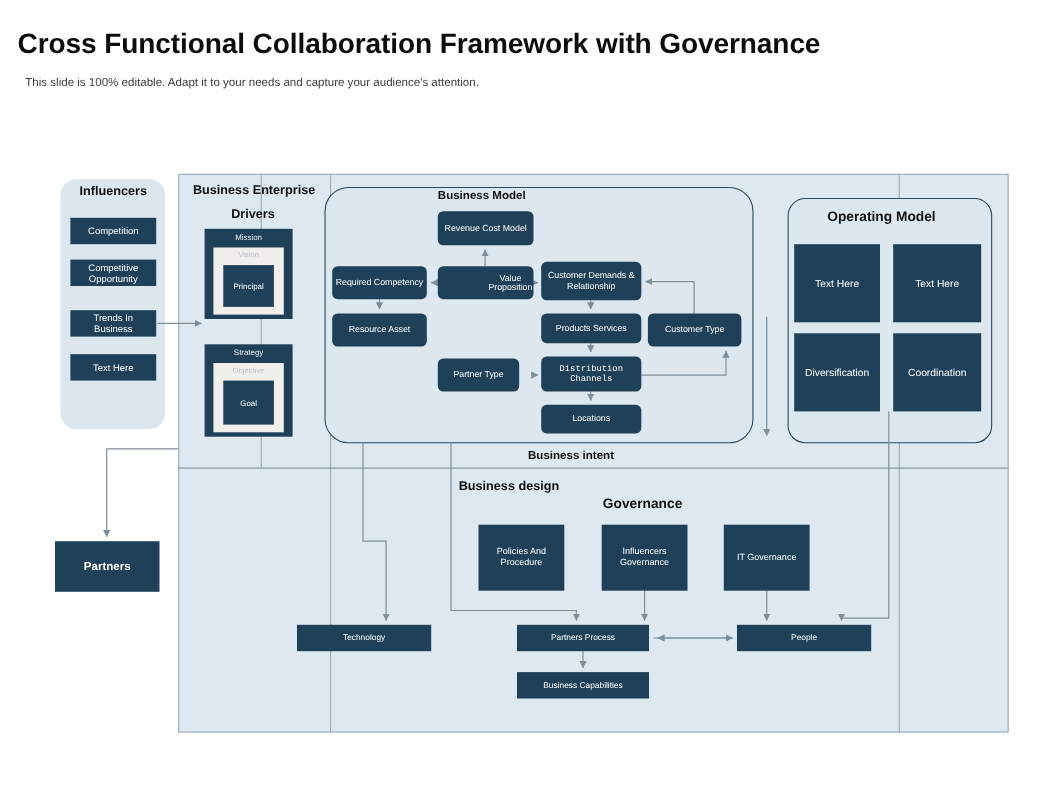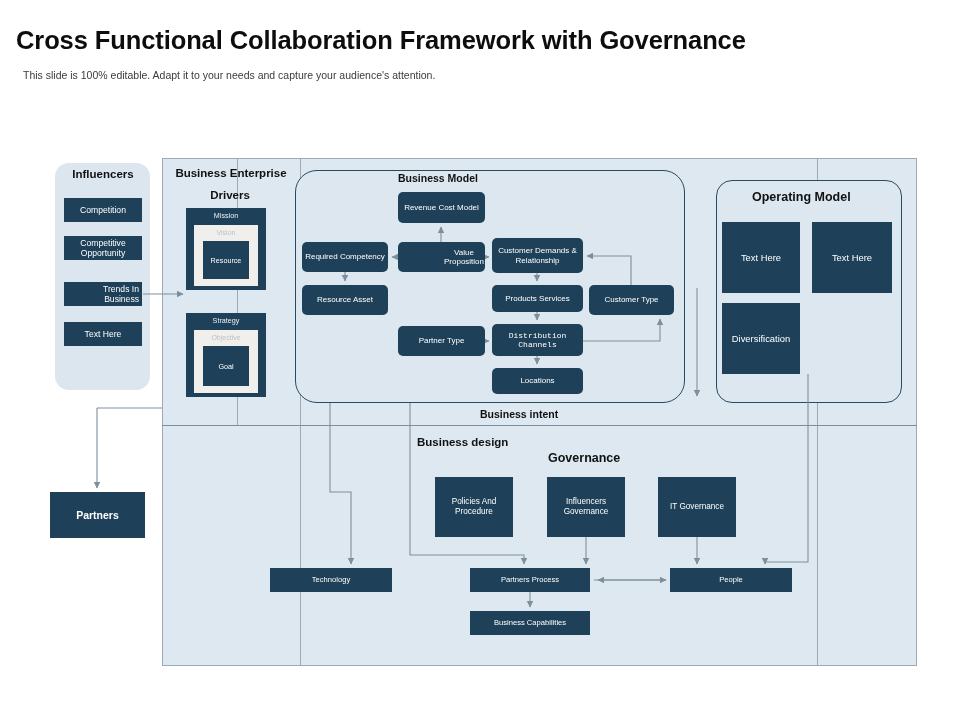--- a/index.html
+++ b/index.html
@@ -217,7 +217,7 @@
     <div class="driver-lbl">Mission</div>
     <div class="driver-mid driver-m1">
       <div class="driver-midlbl">Vision</div>
-      <div class="driver-in driver-i1">Resource</div>
+      <div class="driver-in driver-i1">Principal</div>
     </div>
   </div>
   <div class="driver-outer driver-o2">

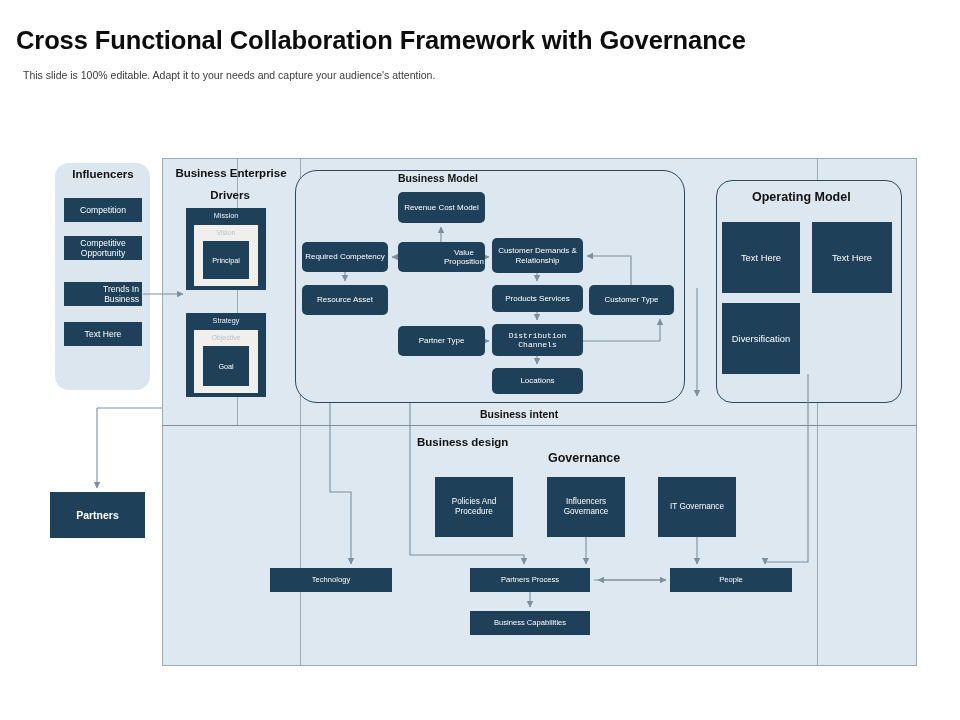--- a/index.html
+++ b/index.html
@@ -72,7 +72,7 @@
   .chip{left:64px;width:78px;height:24px;font-size:8.6px;}
   .chip1{top:198px;}
   .chip2{top:236px;}
-  .chip3{top:282px;text-align:right;}
+  .chip3{top:282px;}
   .chip4{top:322px;}
 
   

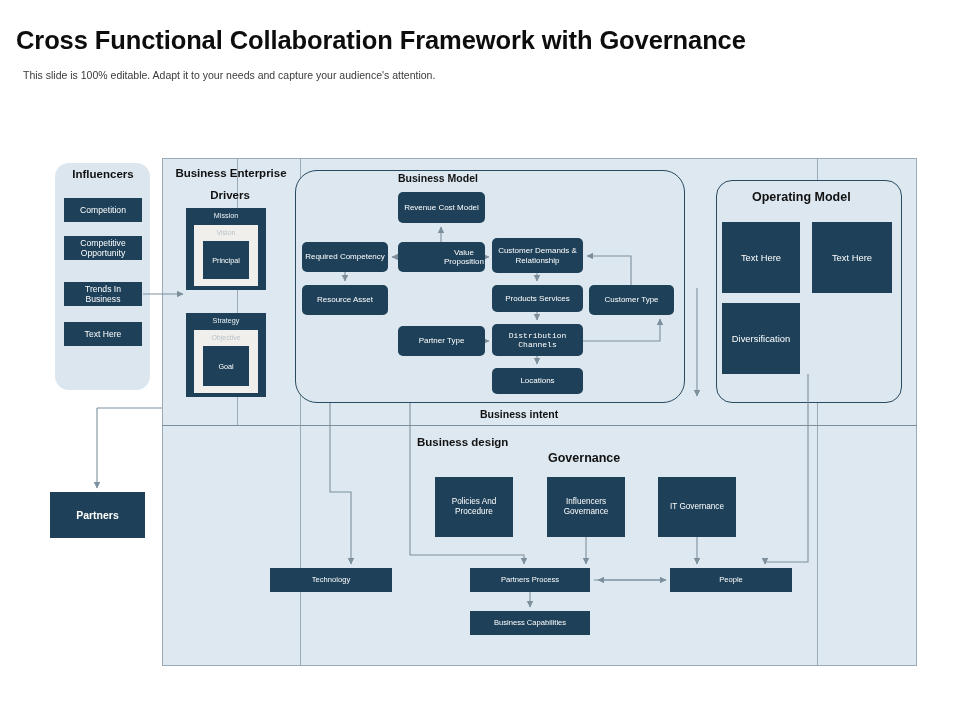--- a/index.html
+++ b/index.html
@@ -98,7 +98,7 @@
   .bm-res{left:302px;top:285px;width:86px;height:30px;}
   .bm-prod{left:492px;top:285px;width:91px;height:27px;}
   .bm-ctype{left:589px;top:285px;width:85px;height:30px;}
-  .bm-part{left:398px;top:326px;width:87px;height:30px;}
+  .bm-part{left:398px;top:326px;width:74px;height:30px;}
   .bm-dist{left:492px;top:324px;width:91px;height:32px;font-family:Liberation Mono, monospace;}
   .bm-loc{left:492px;top:368px;width:91px;height:26px;}
 

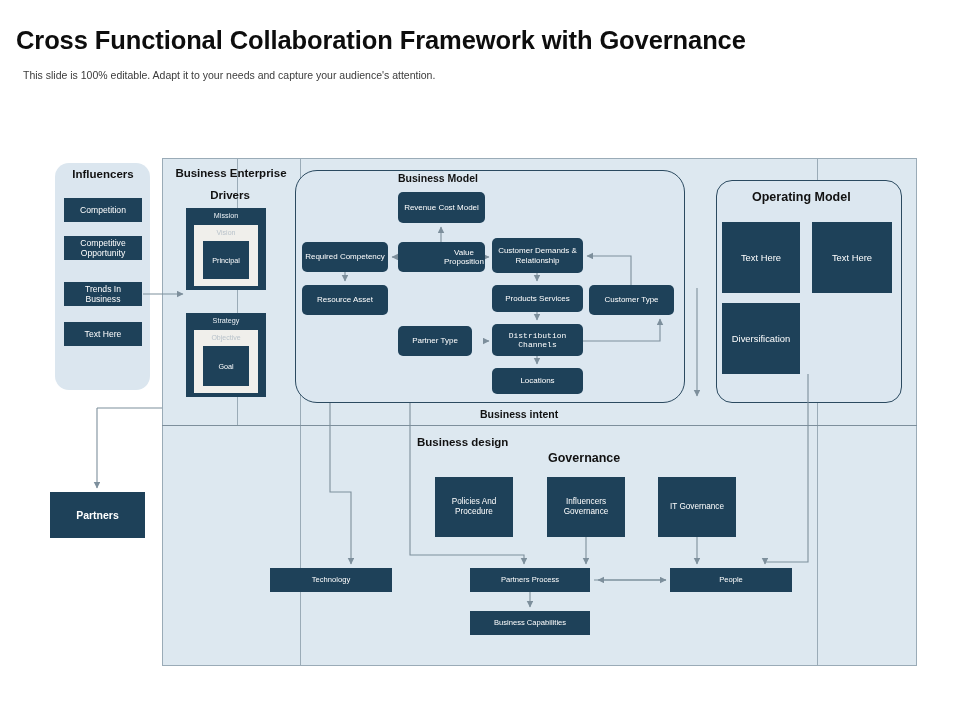--- a/index.html
+++ b/index.html
@@ -242,6 +242,7 @@
   <div class="node om om1">Text Here</div>
   <div class="node om om2">Text Here</div>
   <div class="node om om3">Diversification</div>
+  <div class="node om om4">Coordination</div>
 
   <div class="node gv gv1">Policies And Procedure</div>
   <div class="node gv gv2">Influencers Governance</div>

